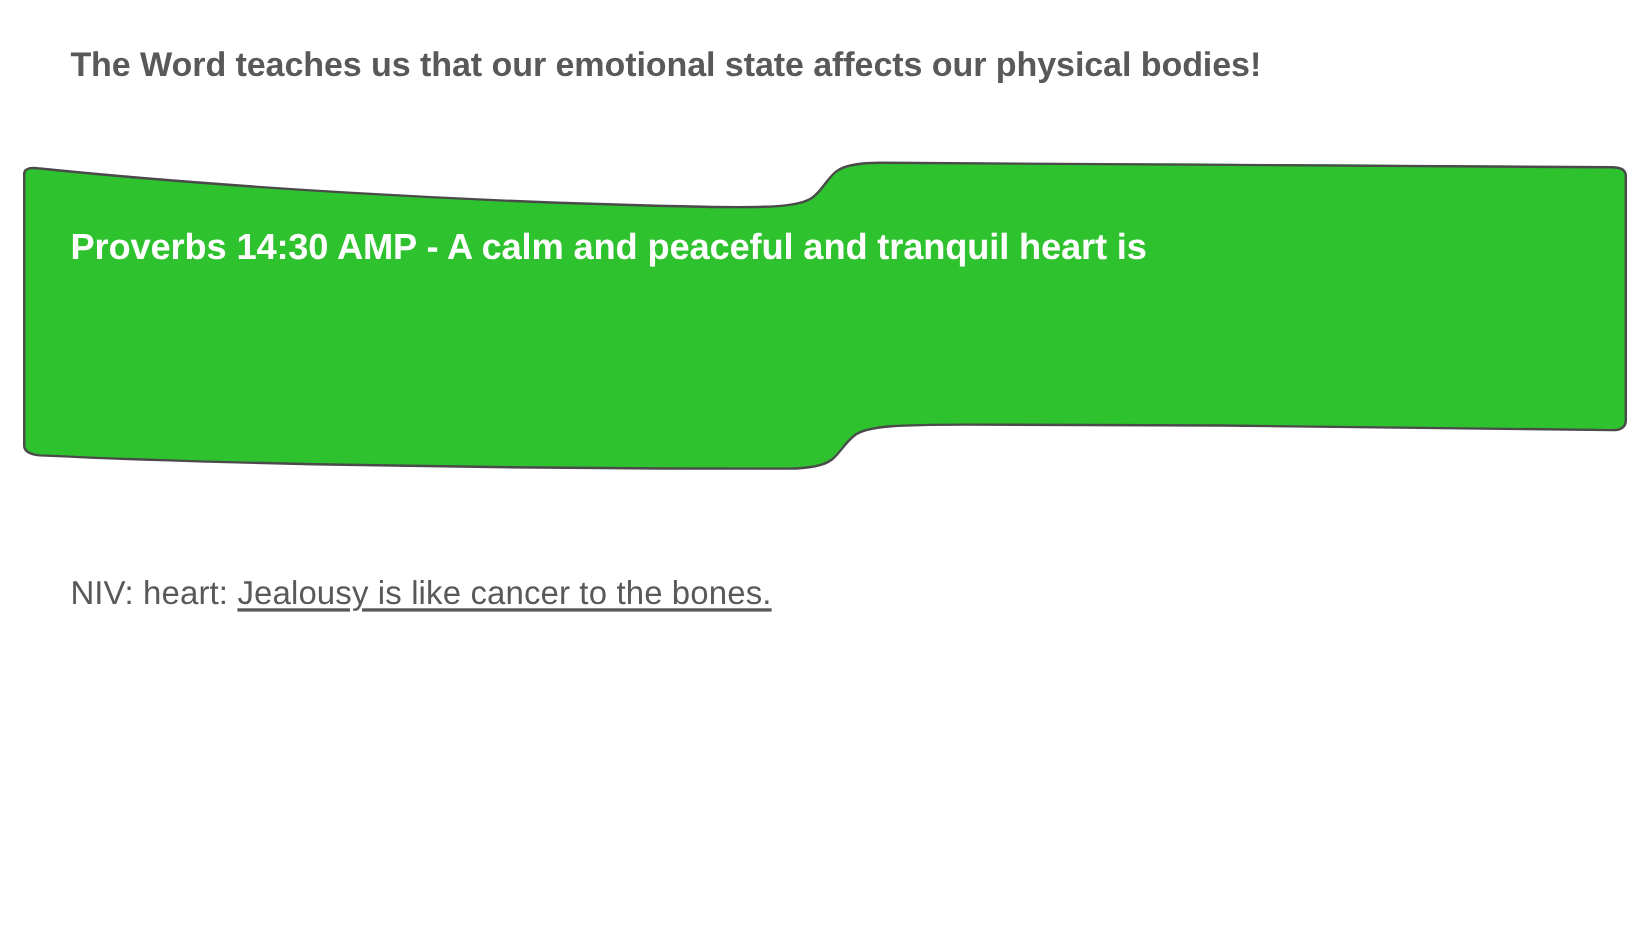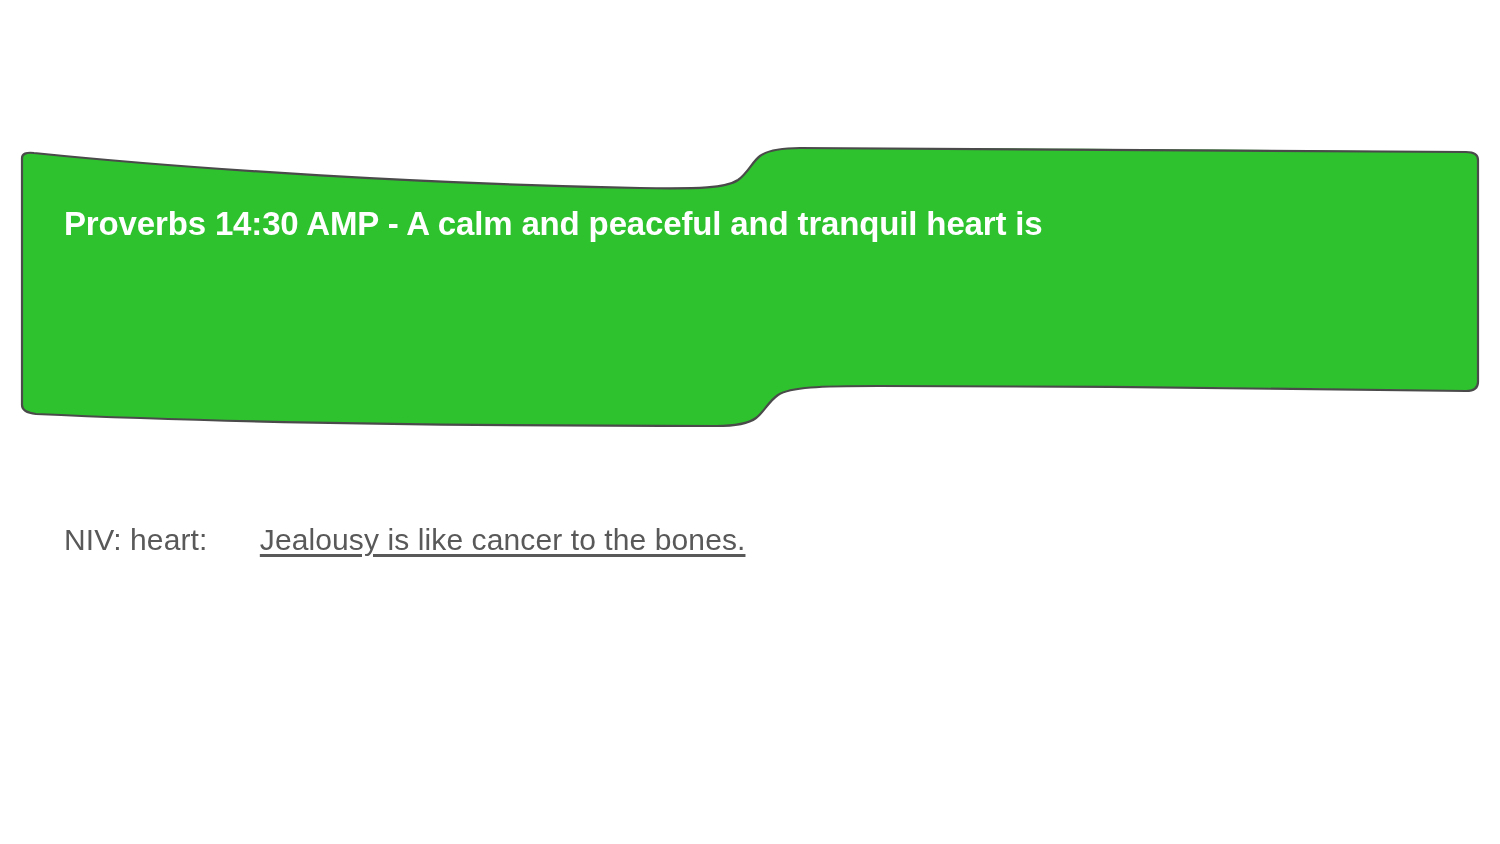--- a/index.html
+++ b/index.html
@@ -94,6 +94,7 @@
 
 <div id="slide">
 
+  <div class="slide-title">The Word teaches us that our emotional state affects our physical bodies!</div>
 
   <div class="ribbon-wrap">
     <svg class="ribbon-svg" viewBox="0 0 1500 300" preserveAspectRatio="none">

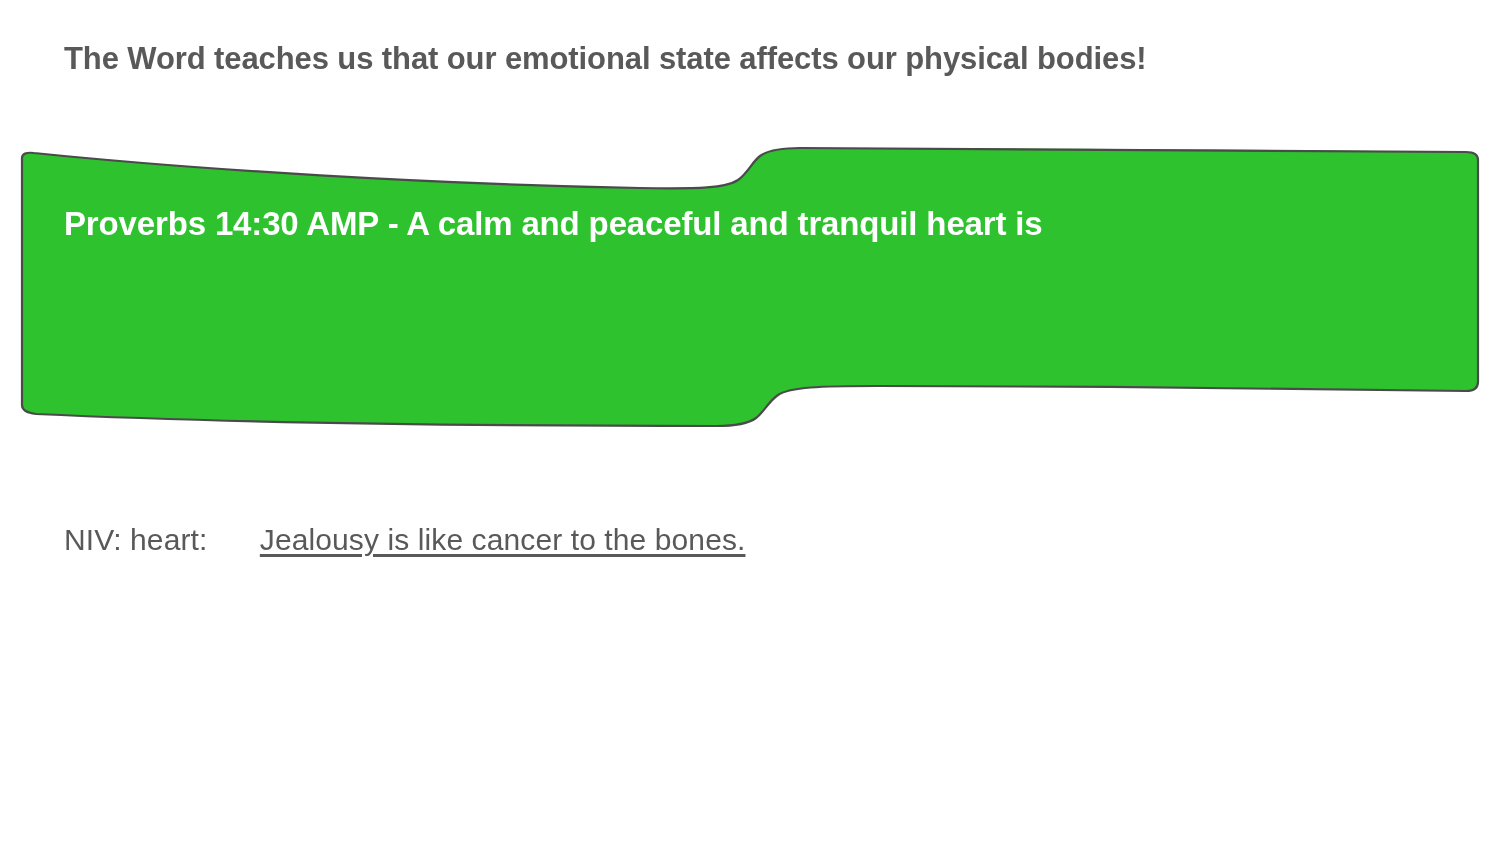--- a/index.html
+++ b/index.html
@@ -78,7 +78,6 @@
   .niv-underline {
     text-decoration: underline;
     text-underline-offset: 4px;
-    margin-left: 44px;
   }
   .rot-para {
     left: 64px;

